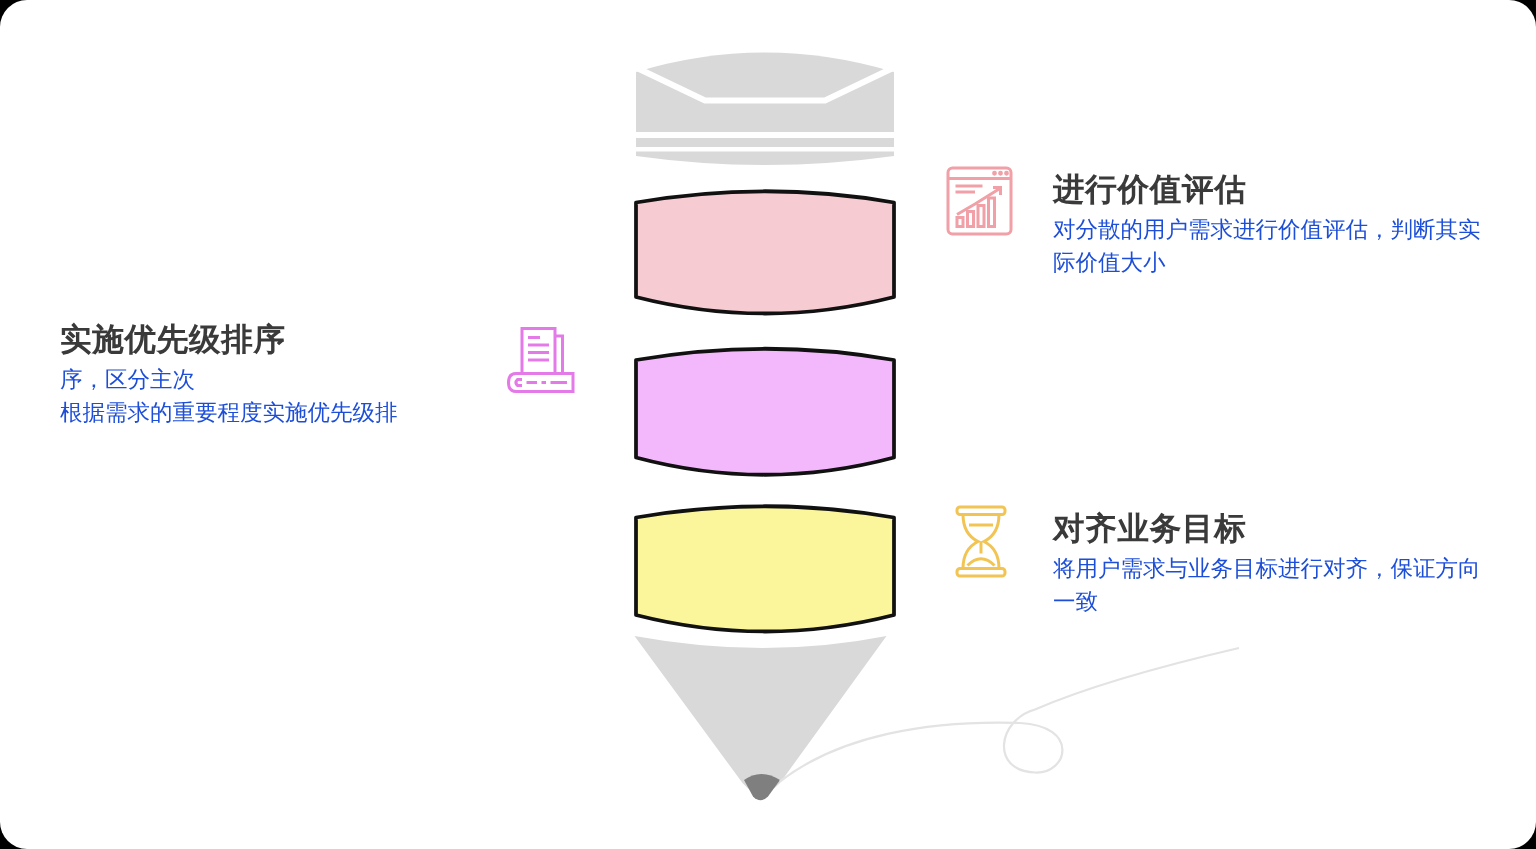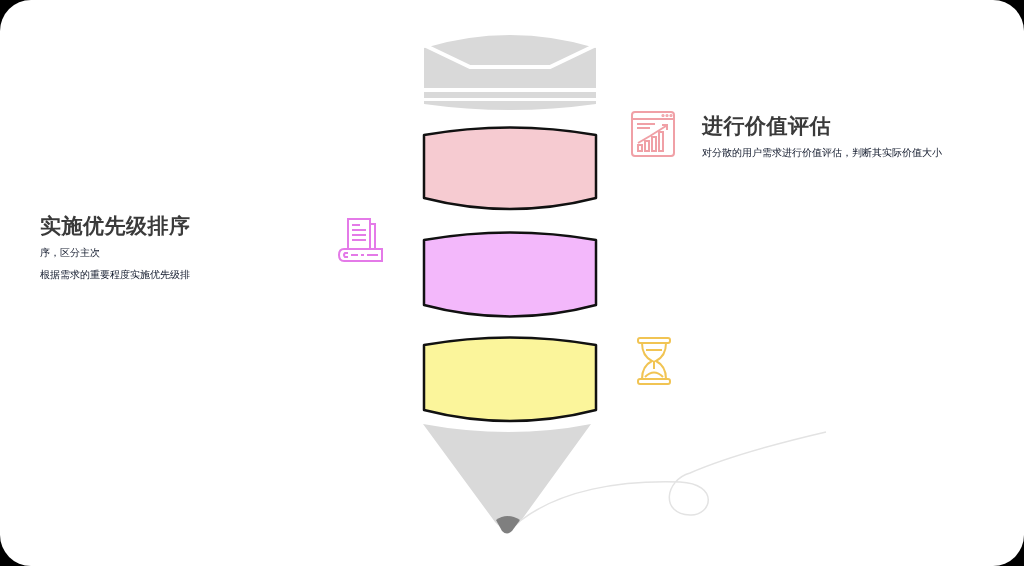--- a/index.html
+++ b/index.html
@@ -9,7 +9,7 @@
     }
     .canvas {
       position: absolute; left: 0; top: 0; width: 1024px; height: 566px;
-      background: #ffffff; border-radius: 31px; overflow: hidden;
+      background: #ffffff; border-radius: 18px; overflow: hidden;
     }
     svg.art { position: absolute; left: 0; top: 0; }
     .block { position: absolute; }

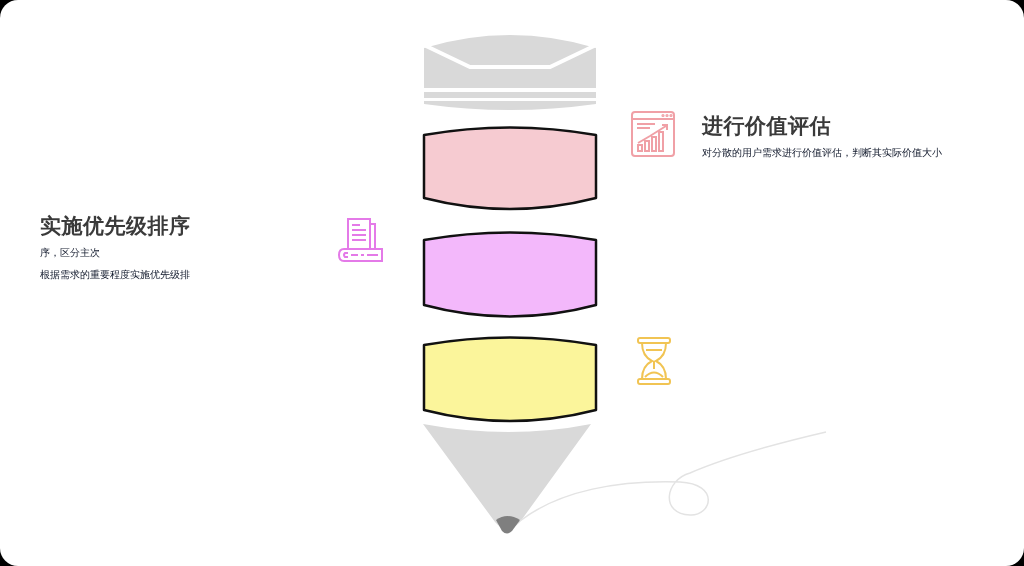--- a/index.html
+++ b/index.html
@@ -14,7 +14,7 @@
     svg.art { position: absolute; left: 0; top: 0; }
     .block { position: absolute; }
     .title { font-size: 21px; font-weight: bold; color: #3a3a3a; line-height: 28px; letter-spacing: 0.5px; }
-    .desc { font-size: 10px; color: #0f172a; line-height: 22px; margin-top: 2px; }
+    .desc { font-size: 15px; color: #1d4ed8; line-height: 22px; margin-top: 2px; }
     .right .title, .right .desc { text-align: left; }
     .left .title, .left .desc { text-align: left; }
     .icon { position: absolute; }

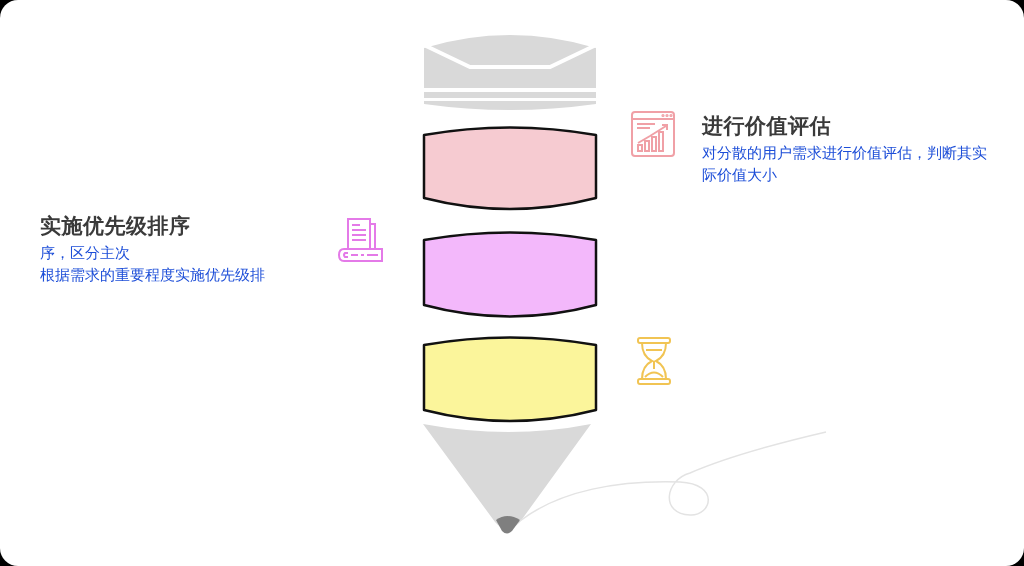--- a/index.html
+++ b/index.html
@@ -102,6 +102,10 @@
       <path d="M11,41 Q20,32 29,41"></path>
     </svg>
   </div>
+  <div class="block right" style="left:702px; top:338px; width:290px;">
+    <div class="title">对齐业务目标</div>
+    <div class="desc">将用户需求与业务目标进行对齐，保证方向一致</div>
+  </div>
 </div>
 
 </body></html>

